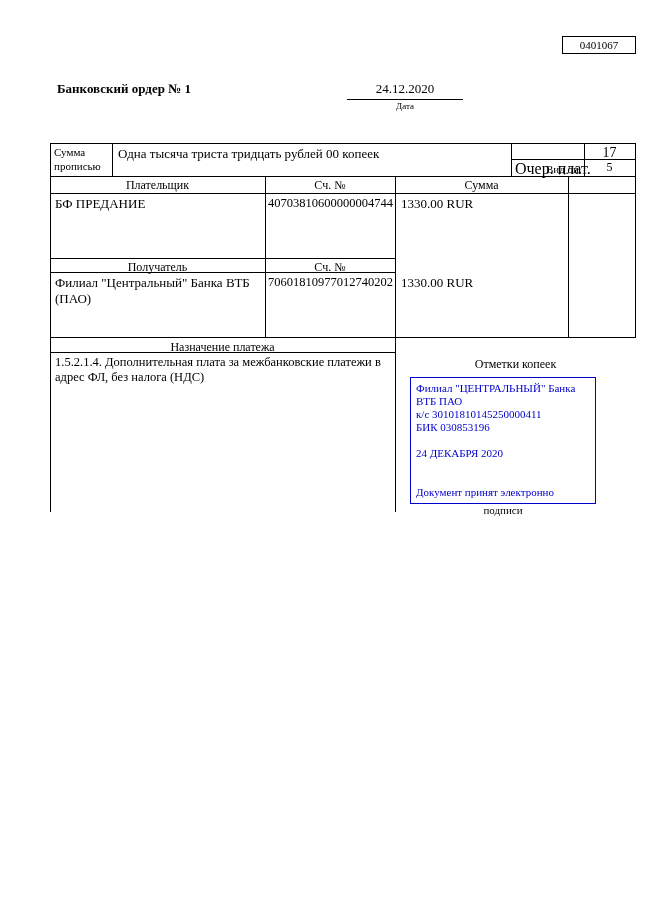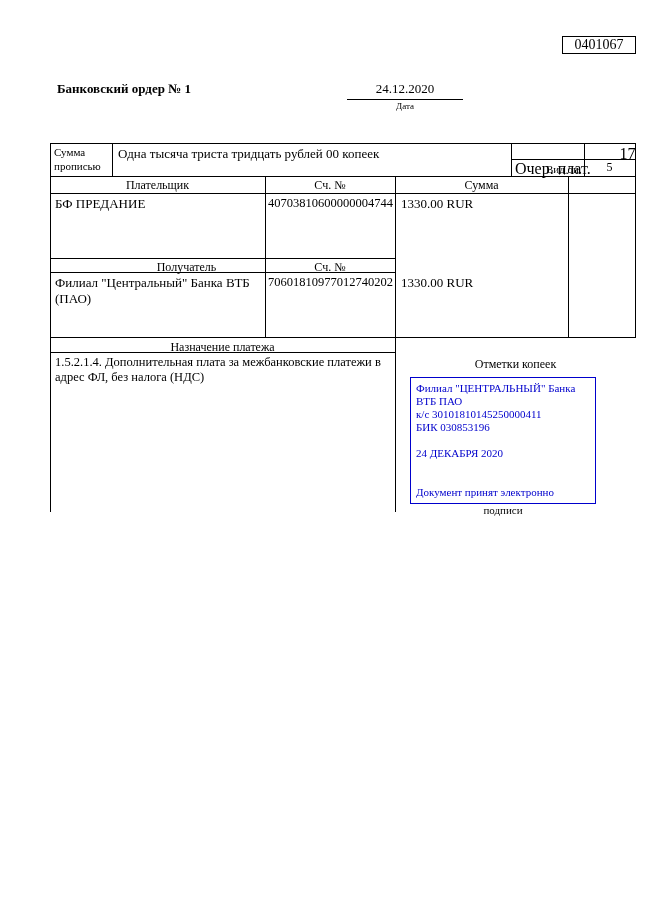--- a/index.html
+++ b/index.html
@@ -22,7 +22,7 @@
   .form-code {
     position:absolute; left:562px; top:36px; width:74px; height:18px;
     border:1px solid #000; text-align:center;
-    font-size:14px; line-height:16px;
+    font-size:11px; line-height:16px;
   }
   .title { left:57px; top:81px; font-weight:bold; font-size:13px;text-align:right; }
   .date-block { position:absolute; left:347px; top:81px; width:116px; text-align:center; }

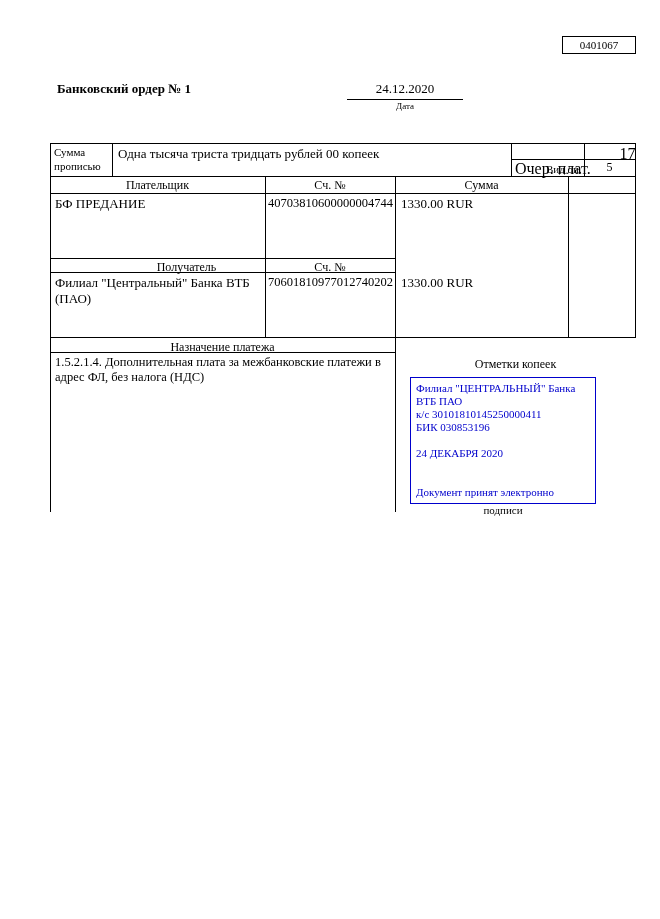--- a/index.html
+++ b/index.html
@@ -32,7 +32,7 @@
   .sum-words-label { left:54px; top:145px; width:56px; font-size:11px; line-height:14px; }
   .amount-words { left:118px; top:146px; font-size:13px; }
   .vid-op-label { left:515px; top:163px; font-size:11px;margin-left:31px; }
-  .vid-op-value { left:584px; top:145px; width:51px; text-align:center; font-size:16px;margin-left:18px; }
+  .vid-op-value { left:584px; top:145px; width:51px; text-align:center; font-size:14px; }
   .ocher-label { left:515px; top:160px; font-size:16px; }
   .ocher-value { left:584px; top:160px; width:51px; text-align:center; font-size:12px; }
 

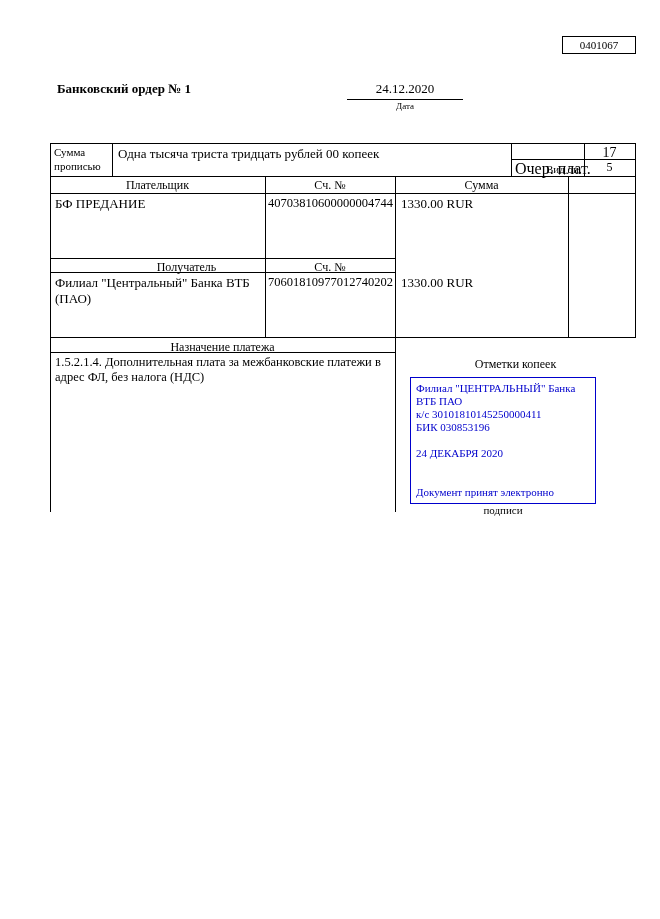--- a/index.html
+++ b/index.html
@@ -44,7 +44,7 @@
   .payer-account { left:268px; top:196px; font-size:12.5px; }
   .payer-sum     { left:401px; top:196px; }
 
-  .payee-header      { left:50px;  top:260px; width:215px;margin-left:29px; }
+  .payee-header      { left:50px;  top:260px; width:215px; }
   .payee-acct-header { left:265px; top:260px; width:130px; }
   .payee-name    { left:55px;  top:275px; width:205px; line-height:16px; }
   .payee-account { left:268px; top:275px; font-size:12.5px; }

